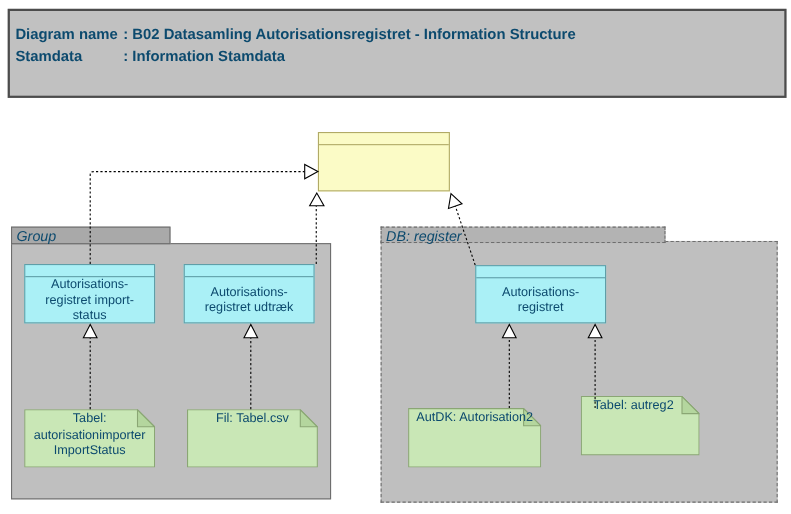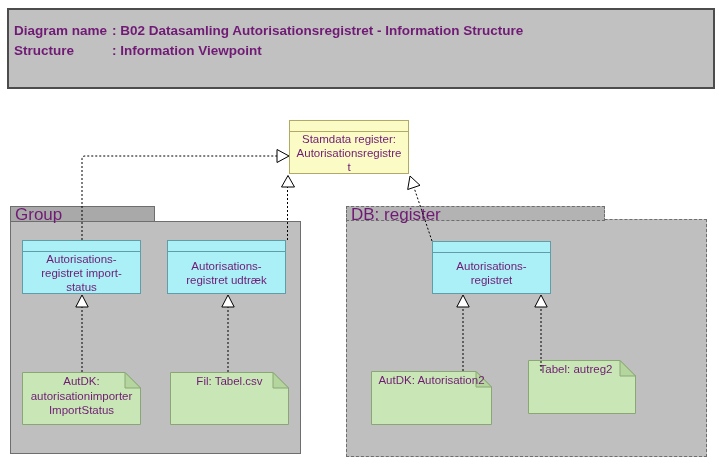--- a/index.html
+++ b/index.html
@@ -19,7 +19,7 @@
   }
   html,body{margin:0;padding:0;background:#ffffff;}
   .stage{position:relative;width:719px;height:467px;background:#fff;
-         font-family:"Liberation Sans",sans-serif;color:#701a75;overflow:hidden;}
+         font-family:"Liberation Sans",sans-serif;color:#0c4a6e;overflow:hidden;}
 
   .titlebox{position:absolute;left:7px;top:8px;width:708px;height:81px;box-sizing:border-box;
             background:var(--title-fill);border:2px solid #4c4c4c;

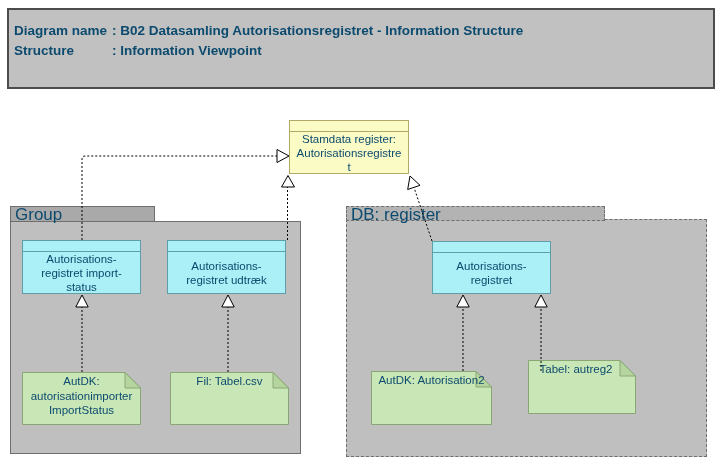--- a/index.html
+++ b/index.html
@@ -65,7 +65,7 @@
 
   <div class="titlebox">
     <div><span class="t-label">Diagram name</span><span>: B02 Datasamling Autorisationsregistret - Information Structure</span></div>
-    <div><span class="t-label">Structure</span><span>: Information Viewpoint</span></div>
+    <div><span class="t-label">Stamdata</span><span>: Information Viewpoint</span></div>
   </div>
 
   <div class="ctab group-tab">Group</div>

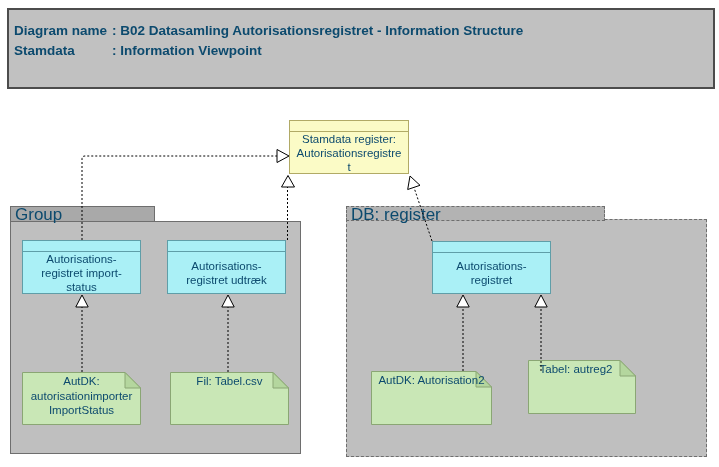--- a/index.html
+++ b/index.html
@@ -65,7 +65,7 @@
 
   <div class="titlebox">
     <div><span class="t-label">Diagram name</span><span>: B02 Datasamling Autorisationsregistret - Information Structure</span></div>
-    <div><span class="t-label">Stamdata</span><span>: Information Viewpoint</span></div>
+    <div><span class="t-label">Stamdata</span><span>: Information Stamdata</span></div>
   </div>
 
   <div class="ctab group-tab">Group</div>

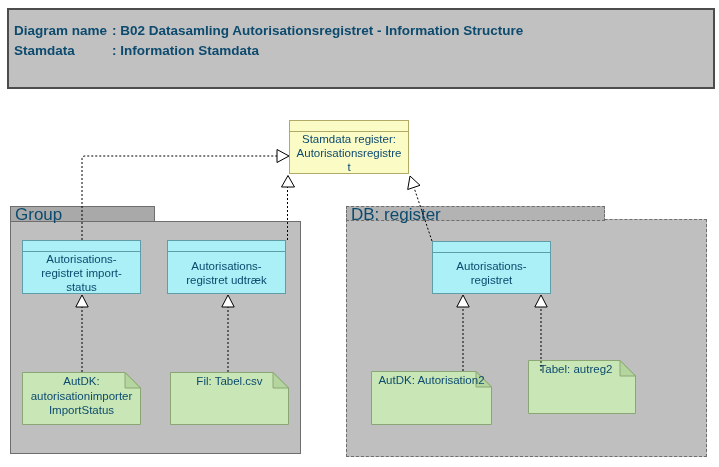--- a/index.html
+++ b/index.html
@@ -76,9 +76,6 @@
 
   <div class="obj yellow" style="left:289px;top:120px;width:120px;height:54px;">
     <div class="band"></div>
-    <div class="txt">Stamdata register:
-Autorisationsregistre
-t</div>
   </div>
 
   <div class="obj cyan" style="left:22px;top:240px;width:119px;height:54px;">

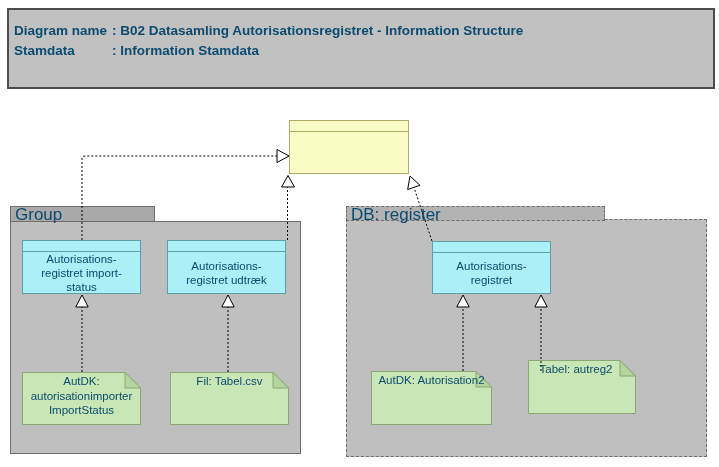--- a/index.html
+++ b/index.html
@@ -26,8 +26,8 @@
             font-weight:bold;font-size:13.5px;line-height:20px;padding:11px 6px 0 5px;}
   .t-label{display:inline-block;width:98px;}
 
-  .ctab{position:absolute;box-sizing:border-box;font-size:17px;line-height:13px;
-        padding:1px 0 0 4px;z-index:2;}
+  .ctab{position:absolute;box-sizing:border-box;font-size:13px;line-height:13px;
+        padding:1px 0 0 4px;z-index:2;font-style:italic;}
   .cbody{position:absolute;box-sizing:border-box;z-index:1;}
   .group-tab{left:10px;top:206px;width:145px;height:16px;background:var(--container-tab-fill);
              border:1px solid var(--container-border);}

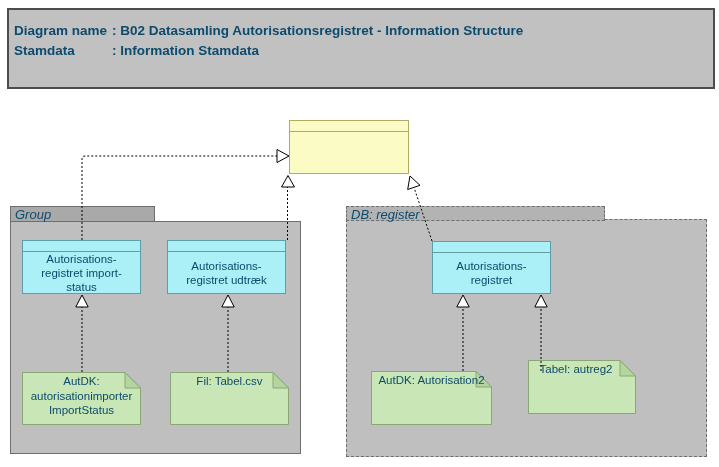--- a/index.html
+++ b/index.html
@@ -102,7 +102,7 @@
       <path class="body-shape" d="M0.5,0.5 H103 L118.5,16 V52.5 H0.5 Z"></path>
       <path class="fold-shape" d="M103,0.5 V16 H118.5 Z"></path>
     </svg>
-    <div class="ntxt">AutDK:
+    <div class="ntxt">Tabel:
 autorisationimporter
 ImportStatus</div>
   </div>

